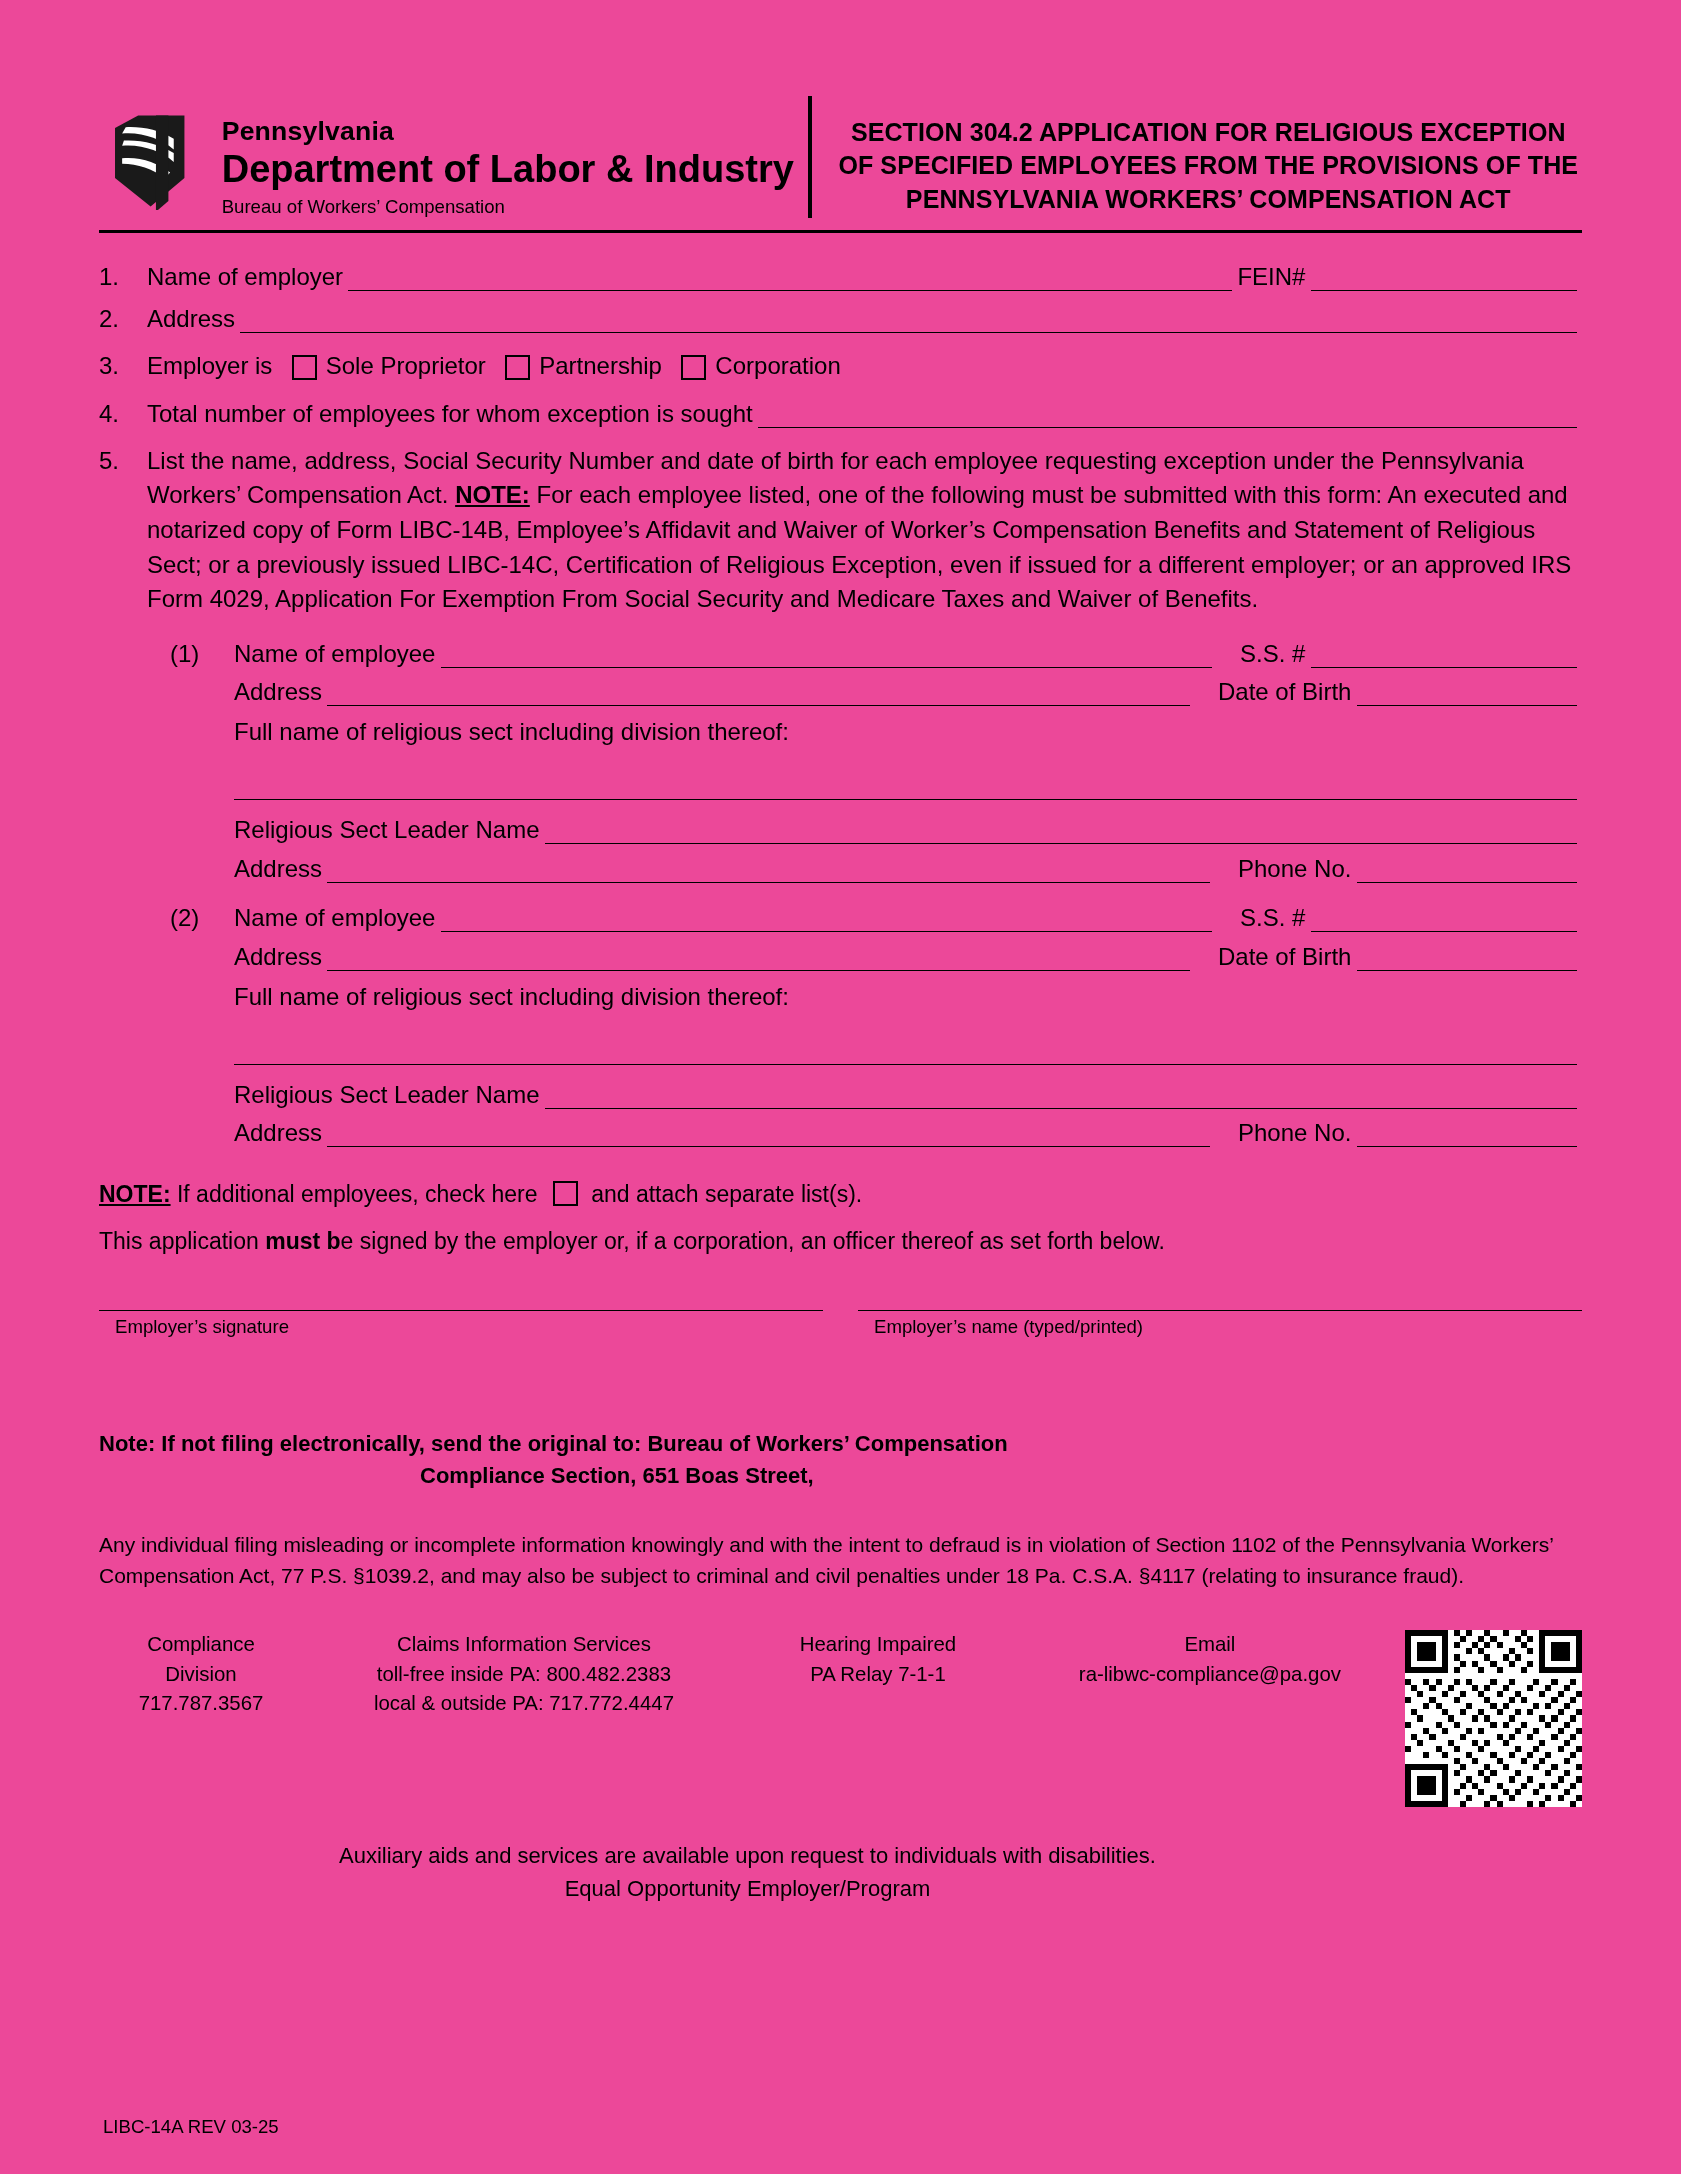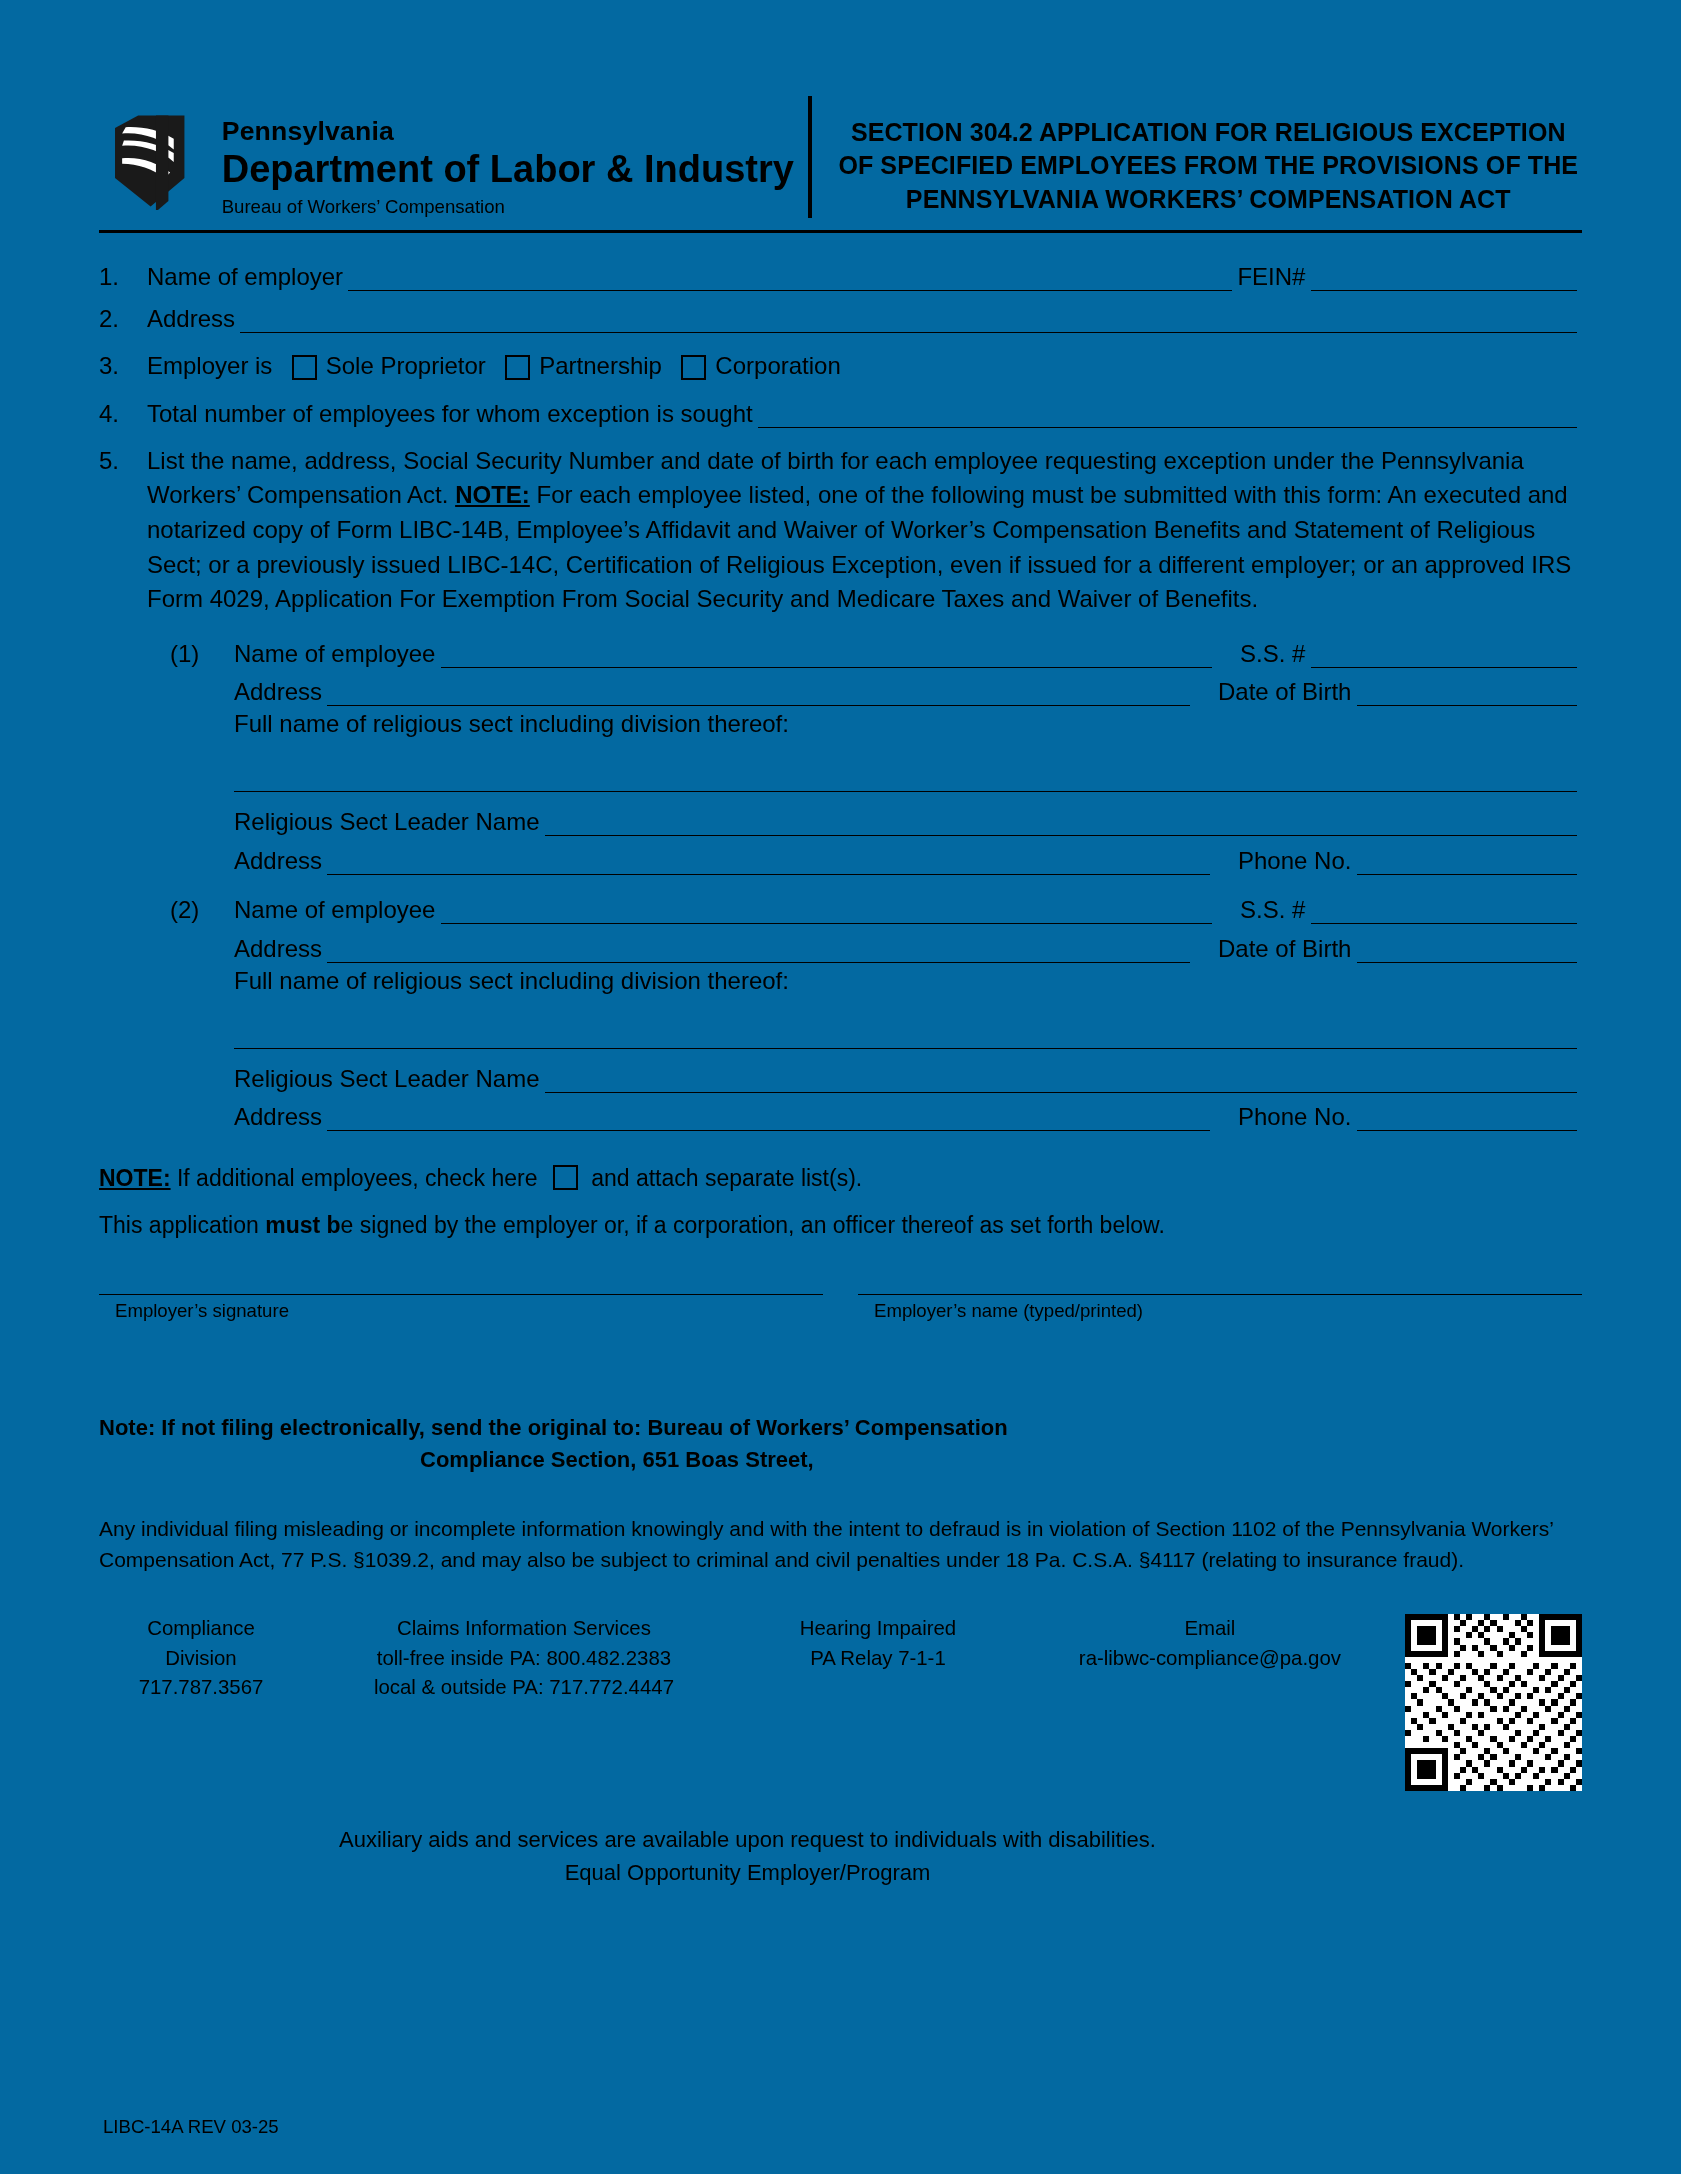--- a/index.html
+++ b/index.html
@@ -17,7 +17,7 @@
     box-sizing: border-box;
     padding: 96px 99px 0 99px;
     position: relative;
-    background: #0369a1;
+    background: #ec4899;
   }
 
   

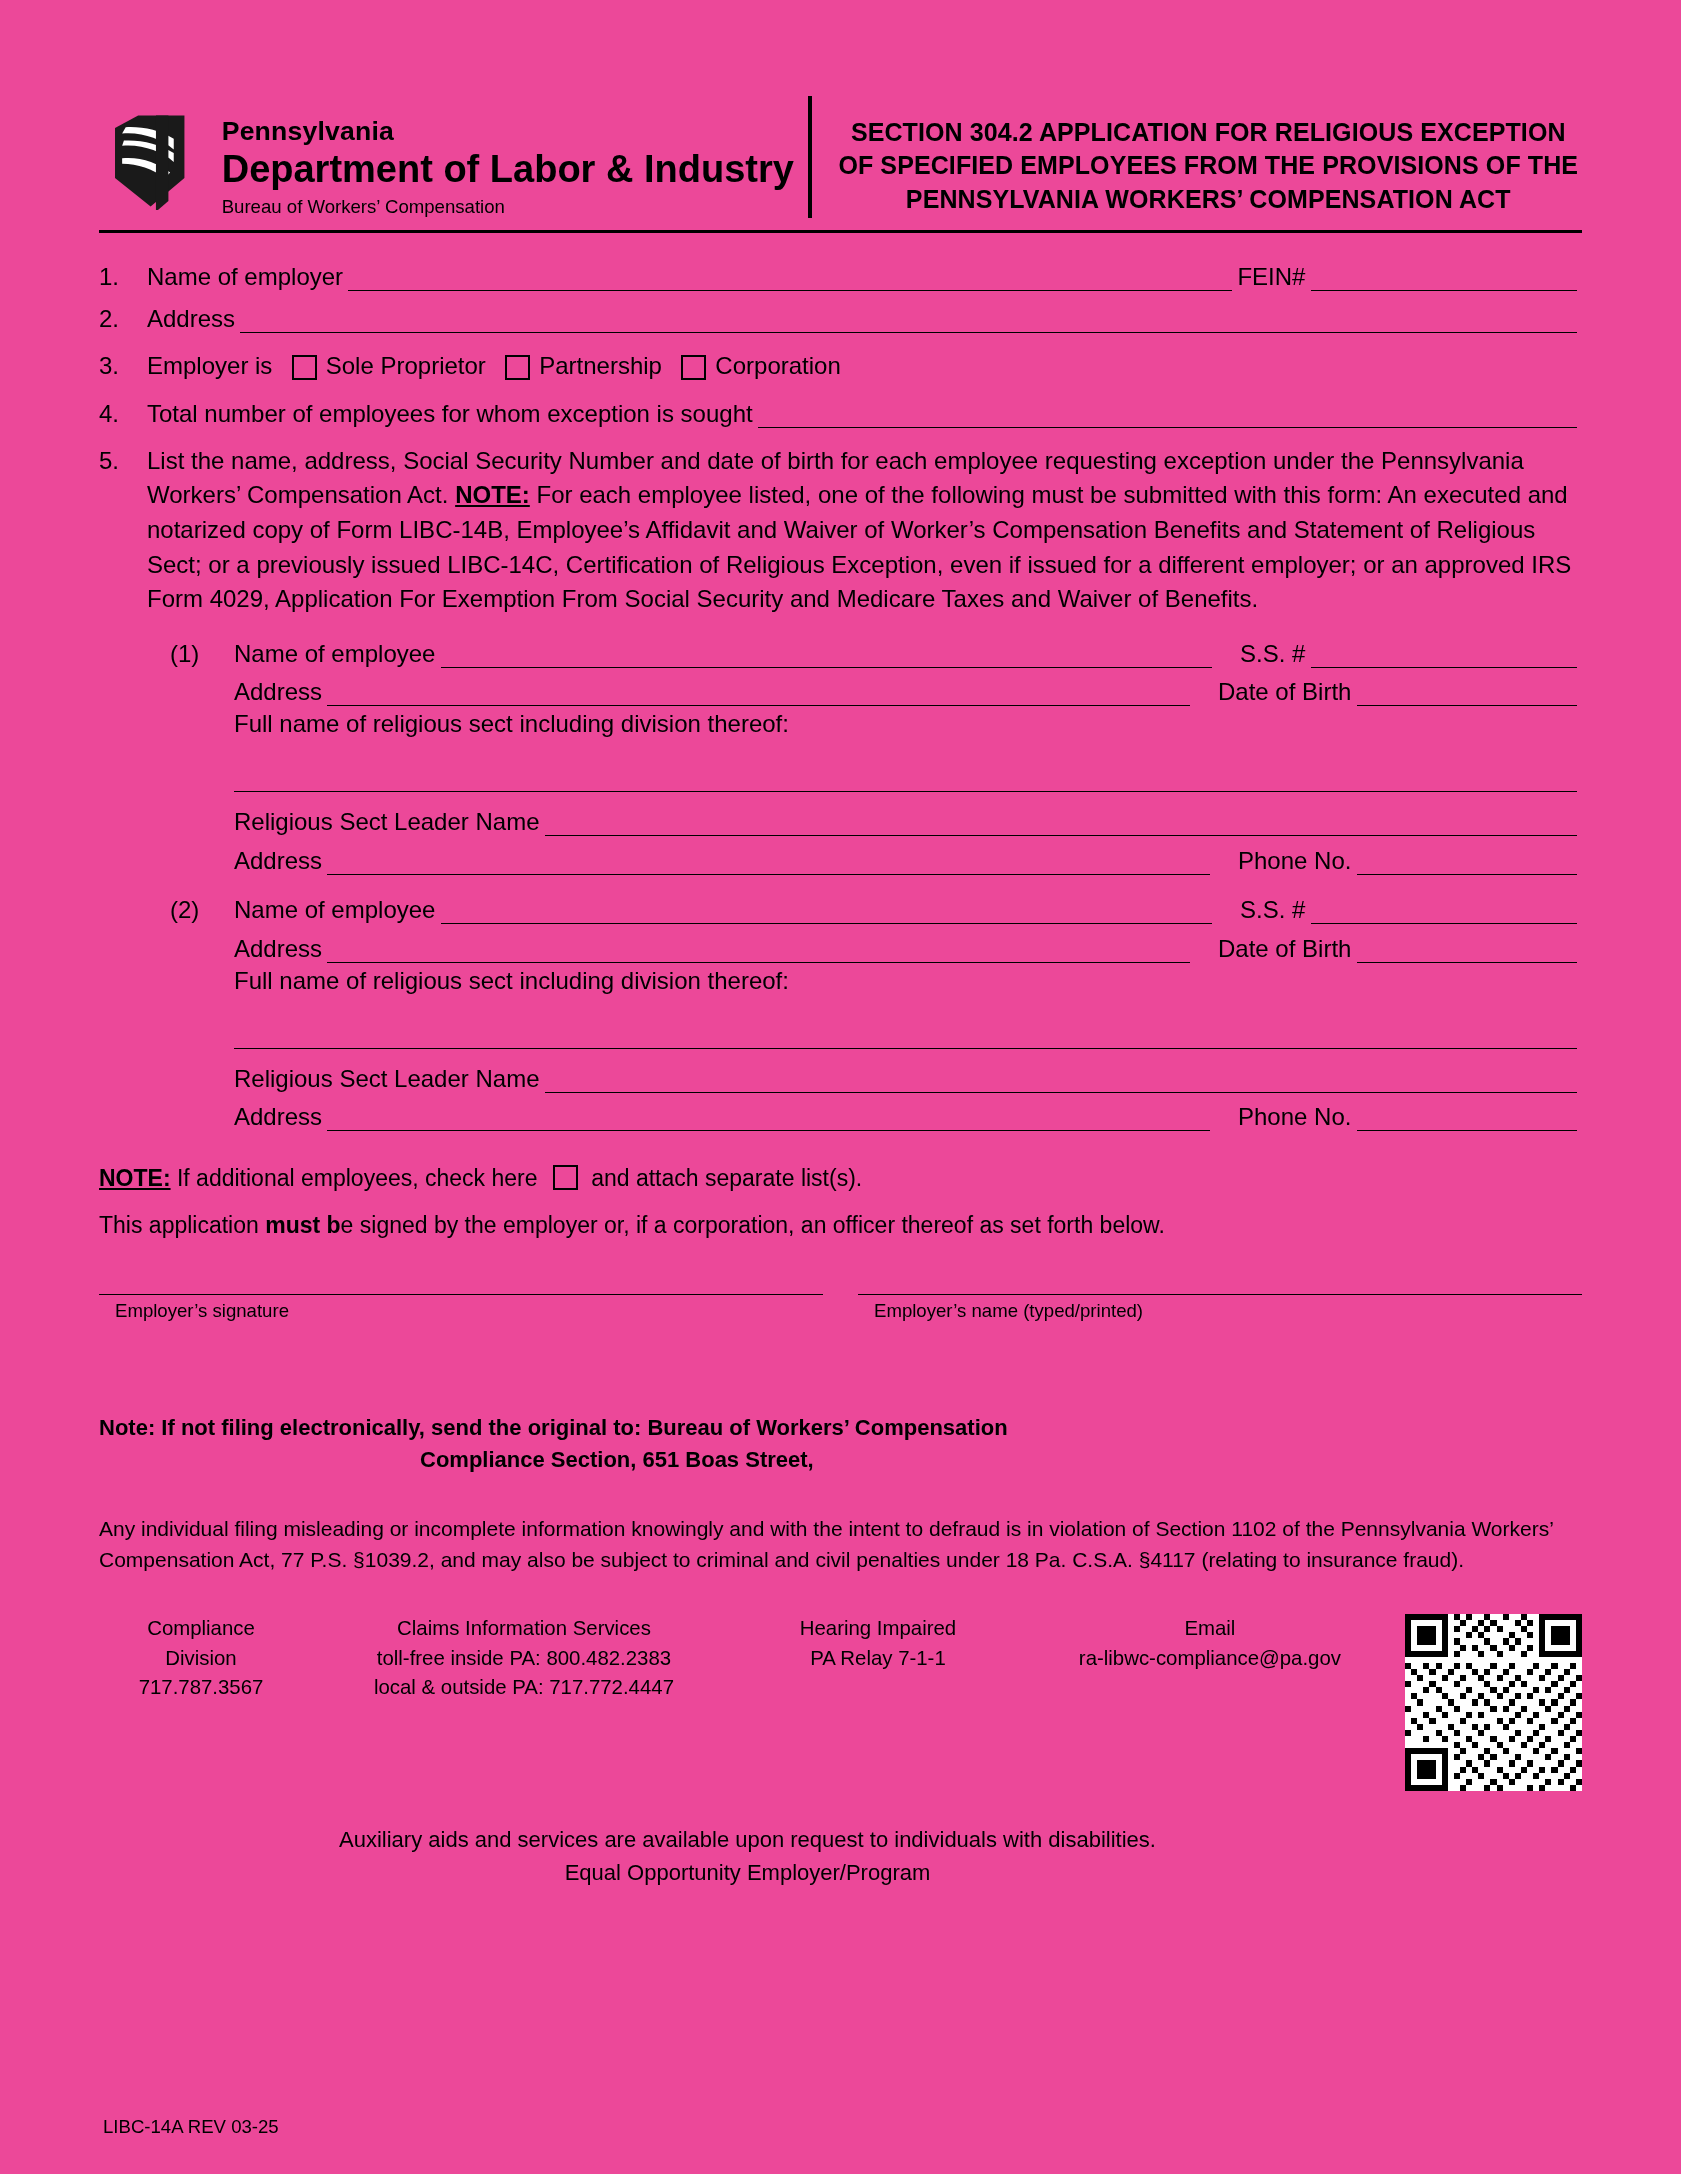--- a/index.html
+++ b/index.html
@@ -135,7 +135,7 @@
   .emp-wrap { position: relative; }
   .fixedlbl { white-space: nowrap; }
   .gap { width: 23px; flex: none; }
-  .plain { font-size: 24px; margin-top: 4px; }
+  .plain { font-size: 24px; margin-top: 12px; }
 
   
   .noteblock { margin-top: 30px; font-size: 23px; line-height: 1.5; }

